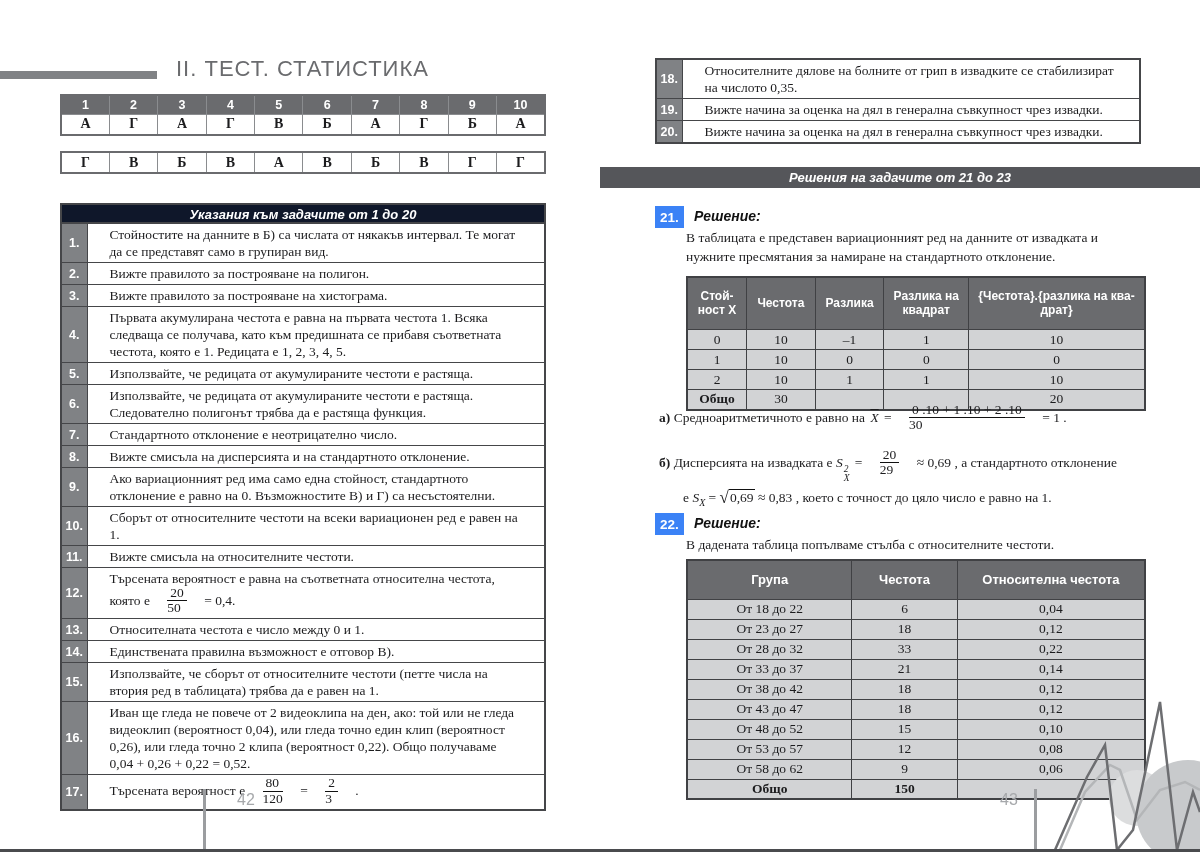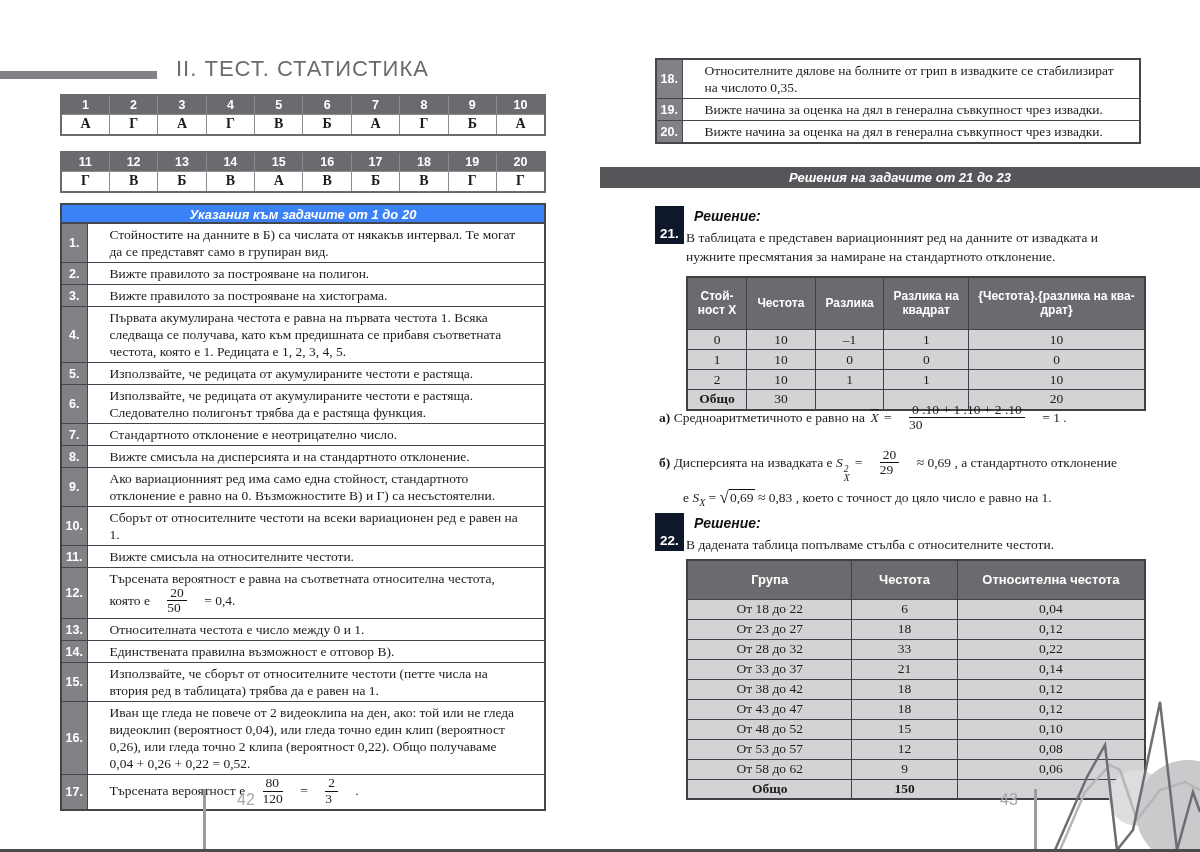--- a/index.html
+++ b/index.html
@@ -113,18 +113,6 @@
 
   <table class="abs ans" style="left:60px;top:151px">
     <tbody>
-        <tr>
-      <th>11</th>
-      <th>12</th>
-      <th>13</th>
-      <th>14</th>
-      <th>15</th>
-      <th>16</th>
-      <th>17</th>
-      <th>18</th>
-      <th>19</th>
-      <th>20</th>
-    </tr>
     <tr>
       <td>Г</td>
       <td>В</td>

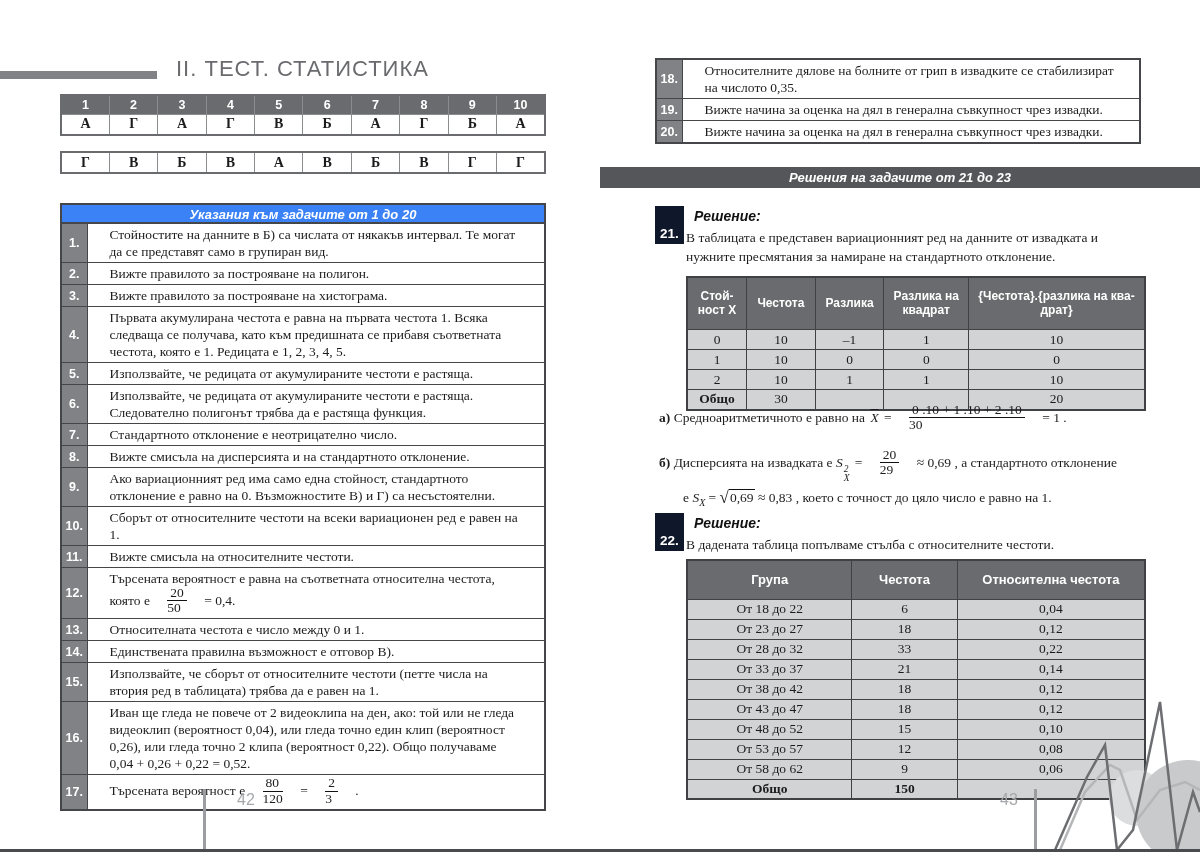--- a/index.html
+++ b/index.html
@@ -23,7 +23,7 @@
 
   
   .hints{width:486px;border:2px solid #454649;table-layout:fixed}
-  .hints caption{background:#3b82f6;color:#fff;font-family:"Liberation Sans",sans-serif;
+  .hints caption{background:#0f172a;color:#fff;font-family:"Liberation Sans",sans-serif;
                  font-style:italic;font-weight:bold;font-size:13px;height:19px;line-height:19px;
                  caption-side:top;border:2px solid #454649;border-bottom:none}
   .hints td{border:1px solid #454649;vertical-align:middle}

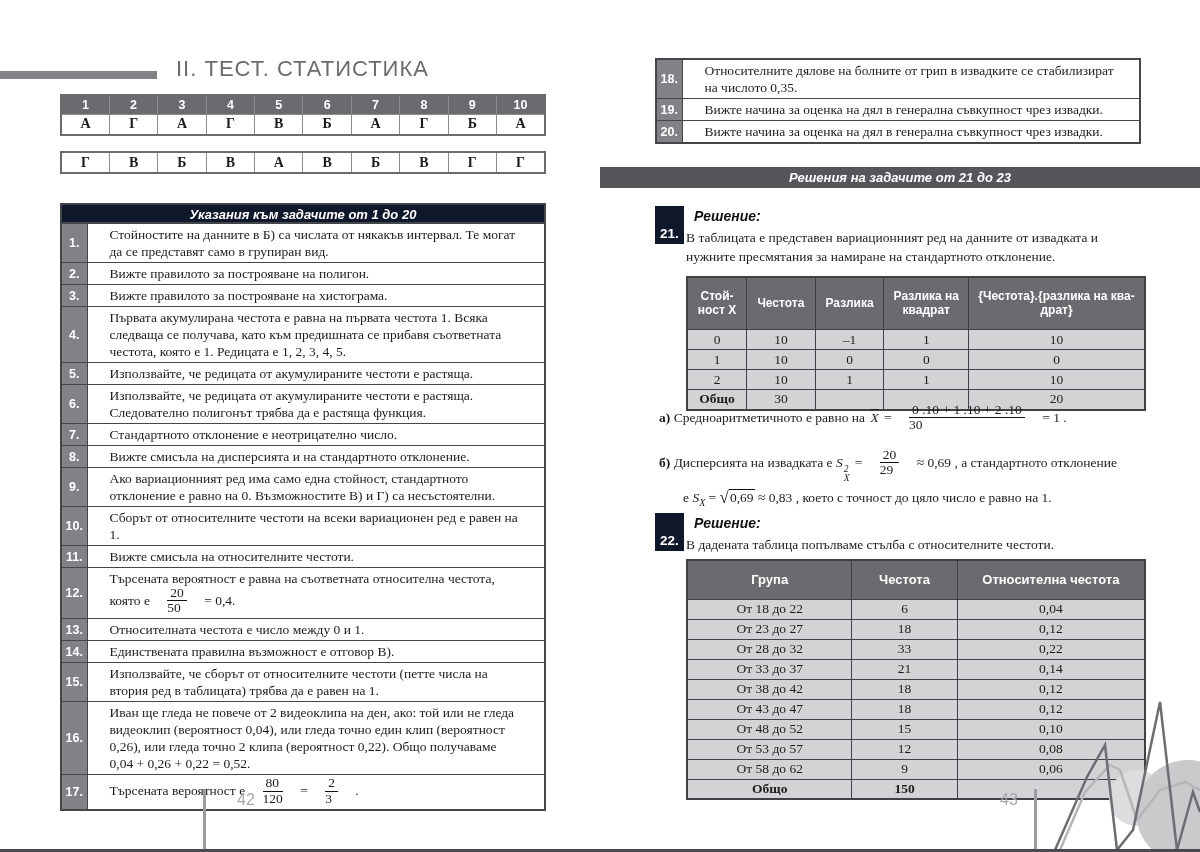--- a/index.html
+++ b/index.html
@@ -49,8 +49,8 @@
   #solutions-bar{left:600px;top:167px;width:600px;height:21px;background:#55565a;
                  color:#fff;font-family:"Liberation Sans",sans-serif;font-style:italic;
                  font-weight:bold;font-size:13px;text-align:center;line-height:21px}
-  .solnum{background:#0f172a;color:#fff;font-family:"Liberation Sans",sans-serif;
-          font-weight:bold;font-size:13.5px;padding:20px 5px 3px}
+  .solnum{background:#3b82f6;color:#fff;font-family:"Liberation Sans",sans-serif;
+          font-weight:bold;font-size:13.5px;padding:4px 5px 3px}
   .sollabel{font-family:Liberation Sans, sans-serif;font-style:italic;font-weight:bold;
             font-size:14px;color:#111}
   .intro{width:462px;font-size:13.5px;line-height:18.5px}

